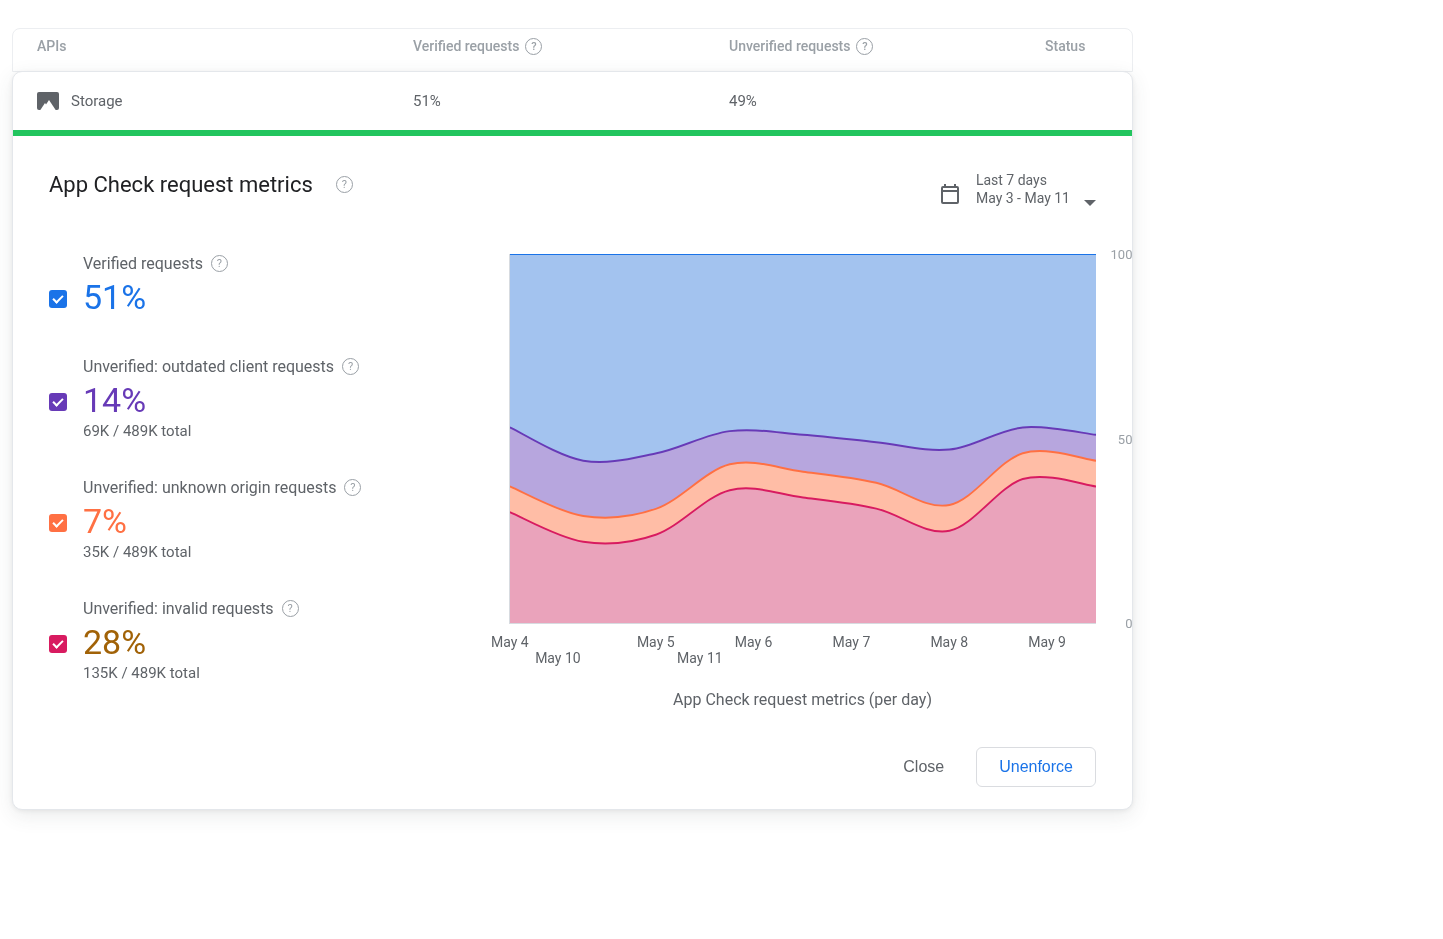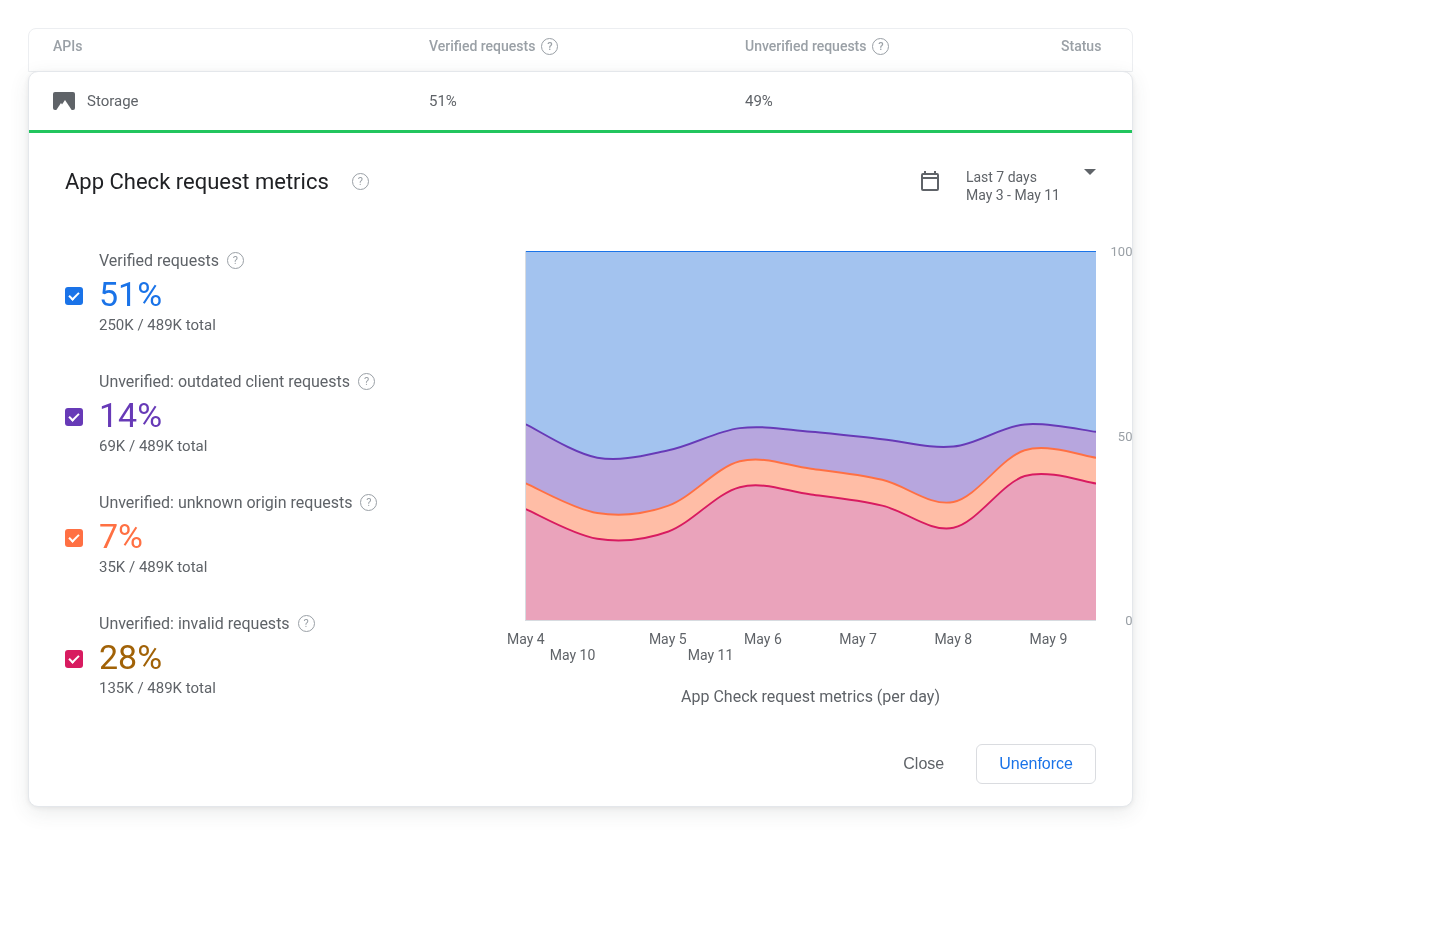--- a/index.html
+++ b/index.html
@@ -13,7 +13,7 @@
     width: 1161px;
     height: 939px;
     position: relative;
-    padding: 28px 28px 20px 28px;
+    padding: 28px 28px 20px 12px;
   }
   .header-row {
     display: grid;

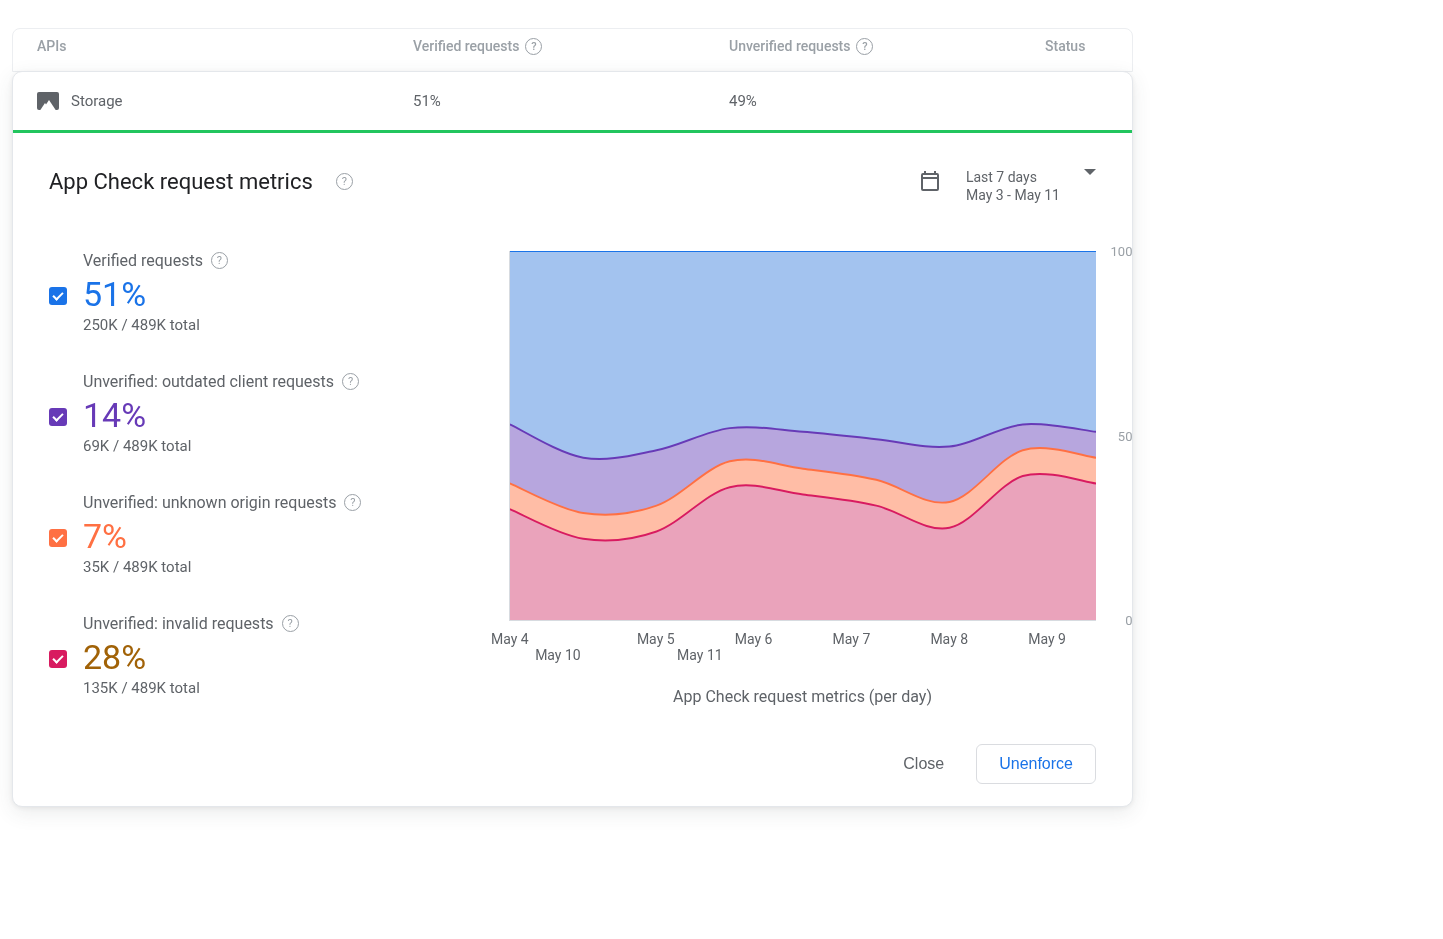--- a/index.html
+++ b/index.html
@@ -44,7 +44,7 @@
     gap: 16px;
     padding: 20px 24px;
     align-items: center;
-    border-bottom: 3px solid #22c55e;
+    border-bottom: 6px solid #22c55e;
     font-size: 15px;
     color: #3c4043;
   }

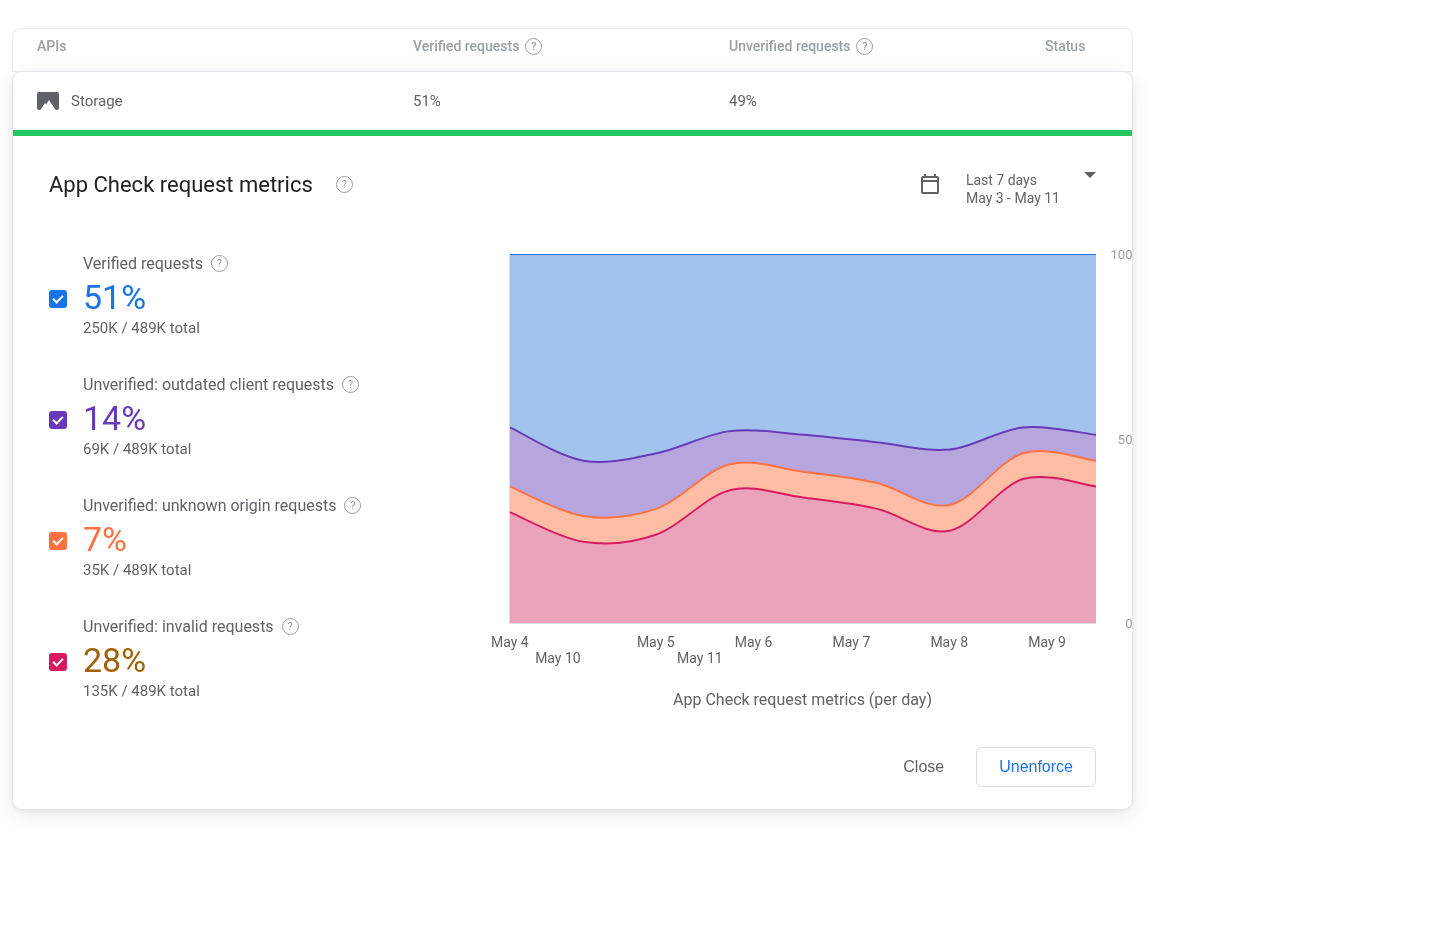--- a/index.html
+++ b/index.html
@@ -70,7 +70,7 @@
     color: #202124;
   }
   .date-picker {
-    display: flex; align-items: flex-start; gap: 24px;
+    display: flex; align-items: flex-end; gap: 14px;
     color: #5f6368;
     cursor: pointer;
   }

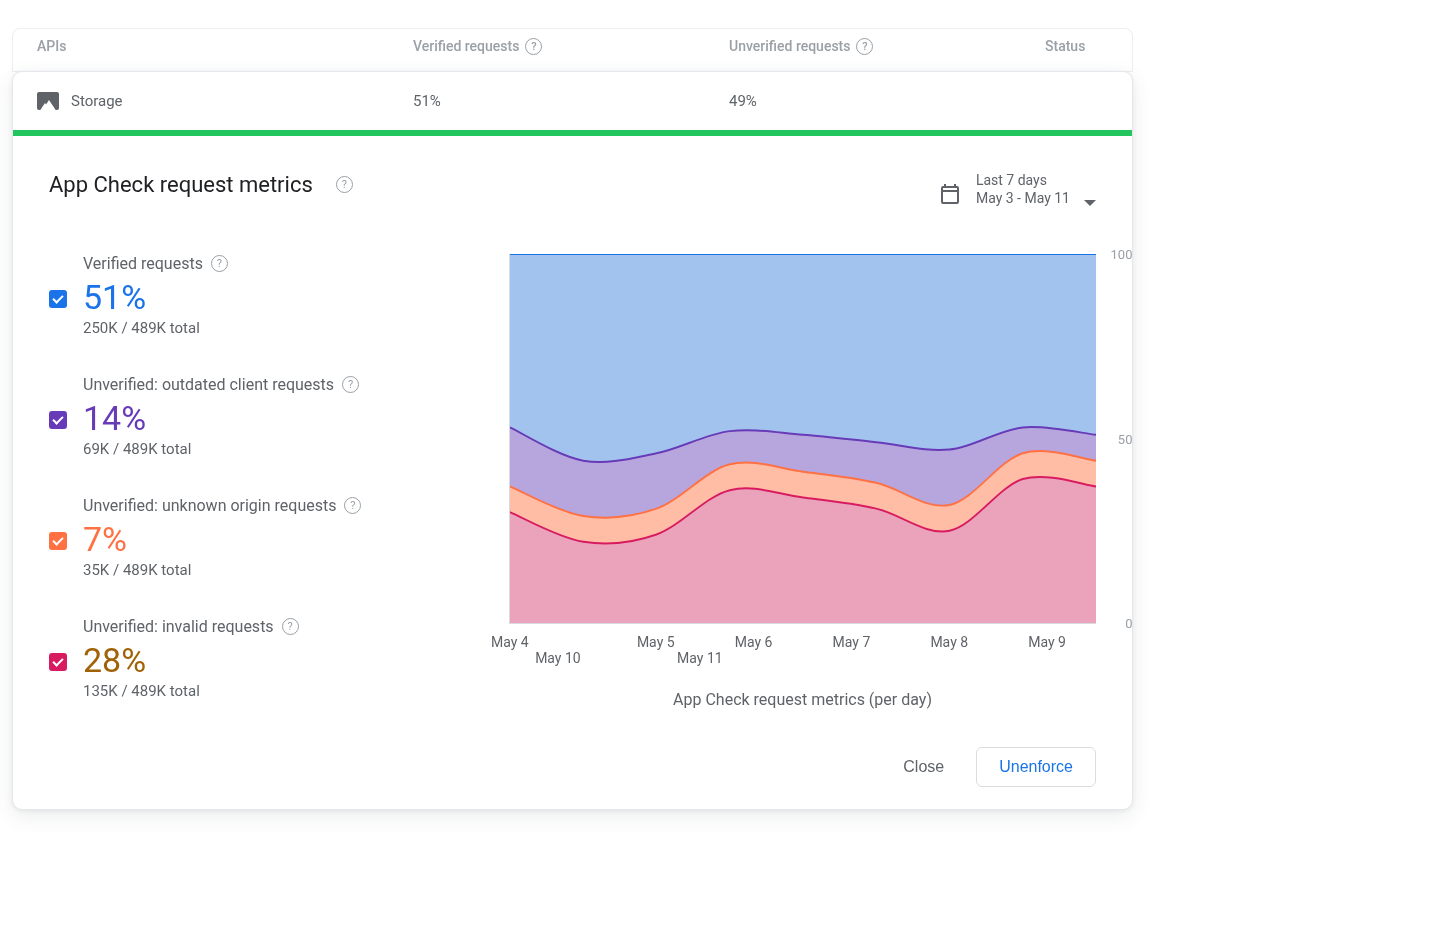--- a/index.html
+++ b/index.html
@@ -256,7 +256,6 @@
                 <span class="help-icon">?</span>
               </div>
               <div class="legend-pct blue">51%</div>
-              <div class="legend-sub">250K / 489K total</div>
             </div>
           </div>
 

